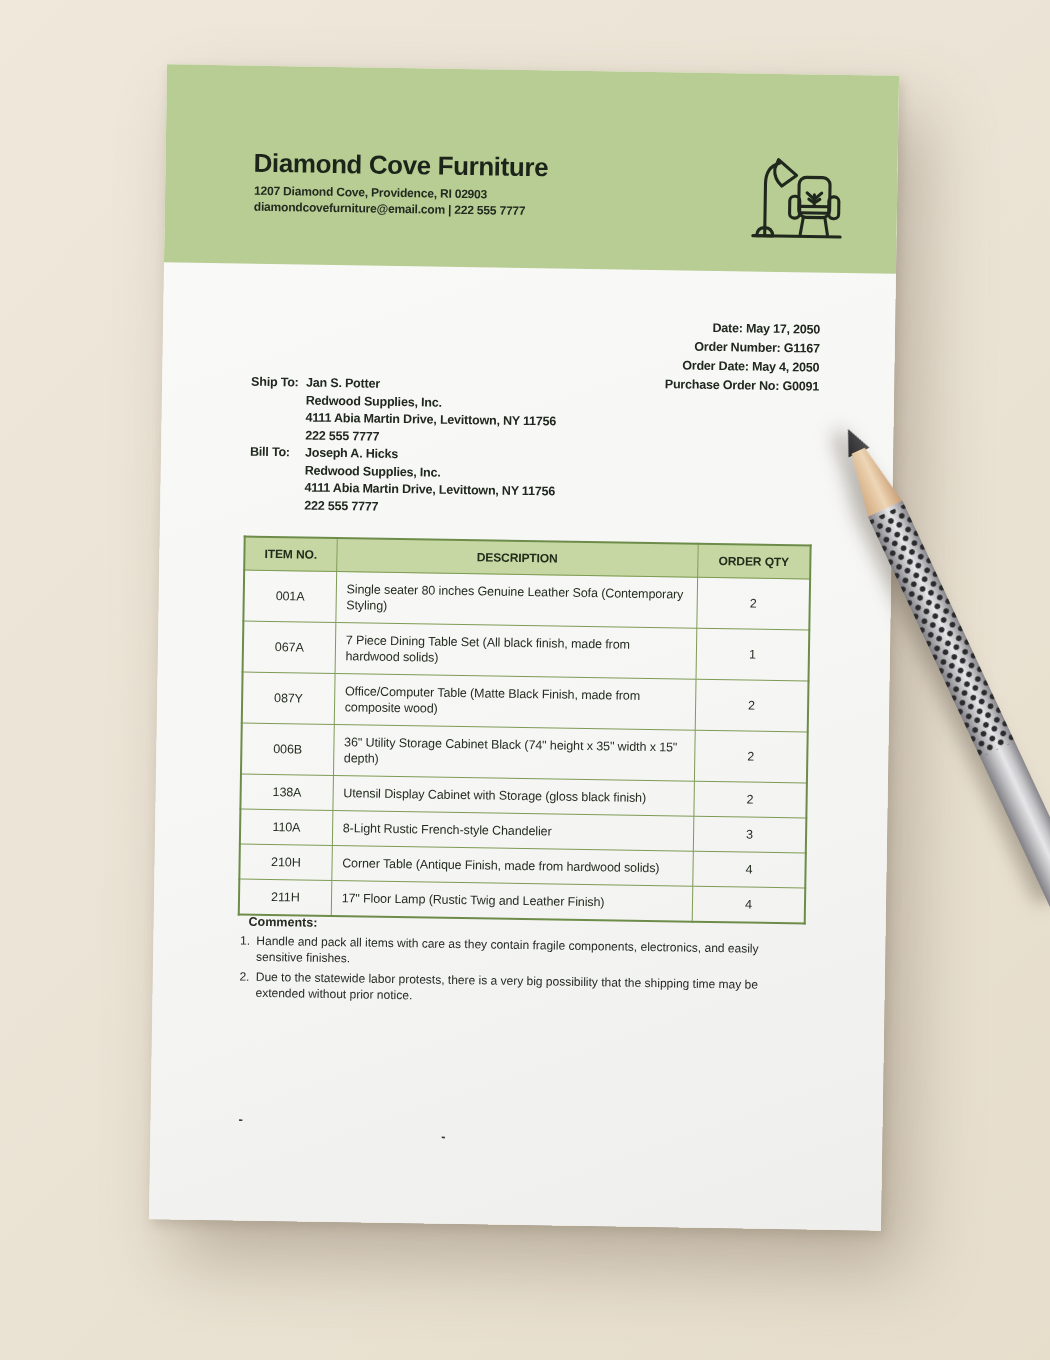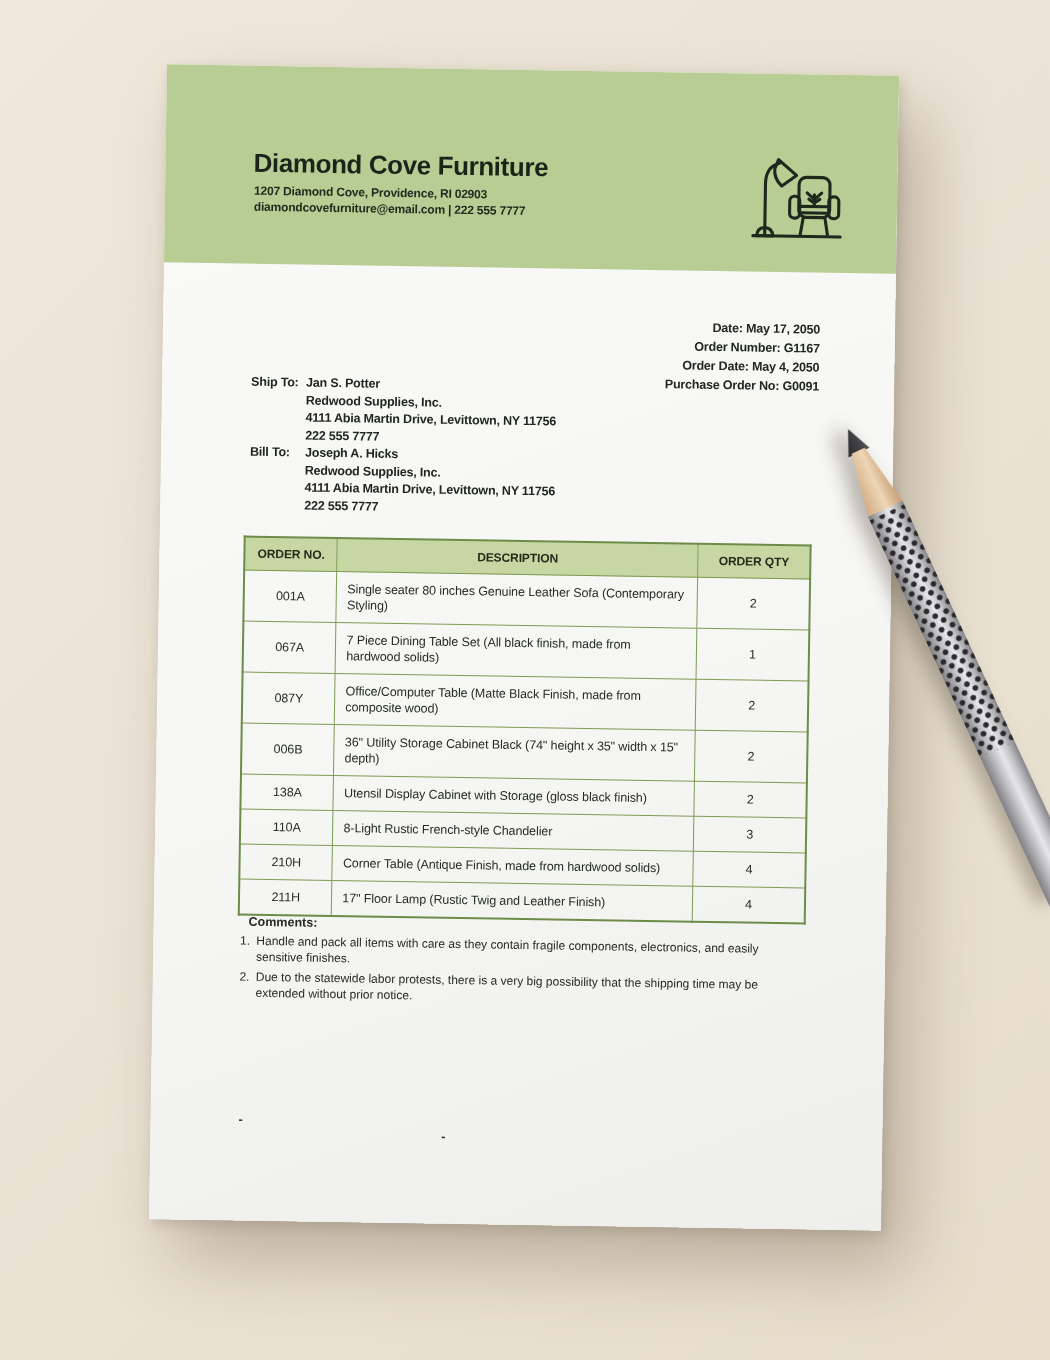--- a/index.html
+++ b/index.html
@@ -185,7 +185,7 @@
   <table class="items">
     <thead>
       <tr>
-        <th>ORDER NO.</th>
+        <th>ITEM NO.</th>
         <th>DESCRIPTION</th>
         <th>ORDER QTY</th>
       </tr>

